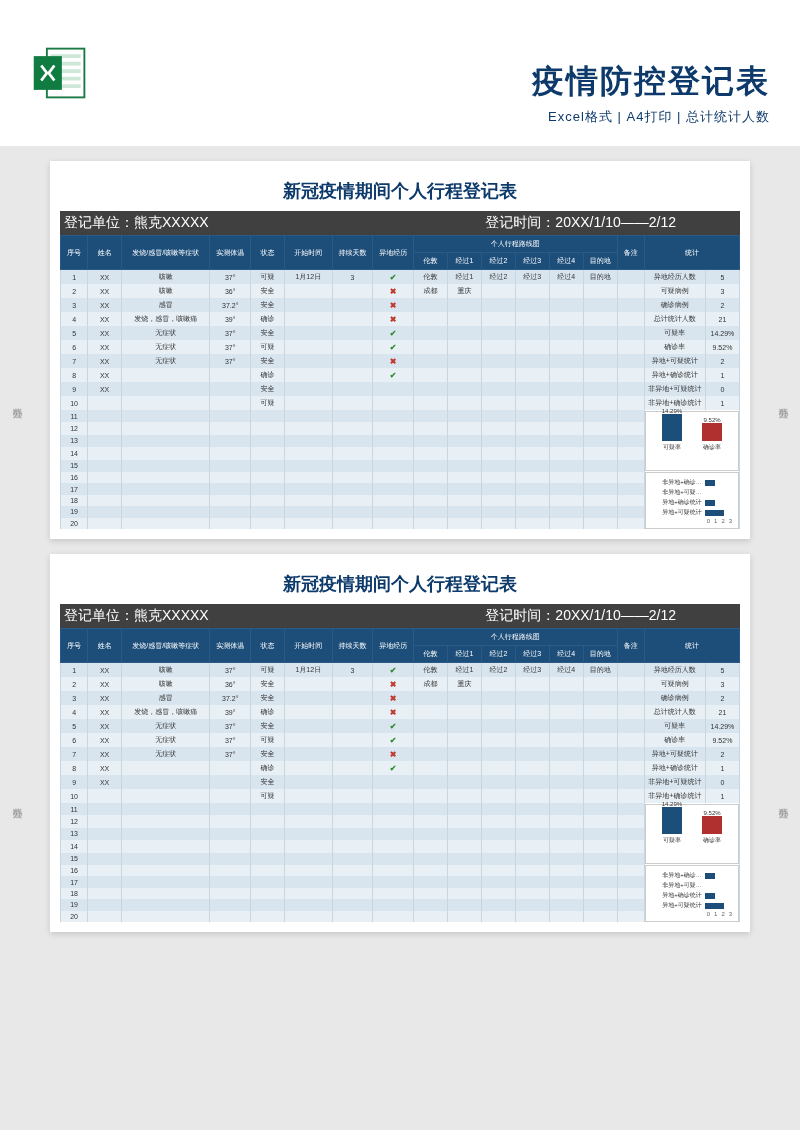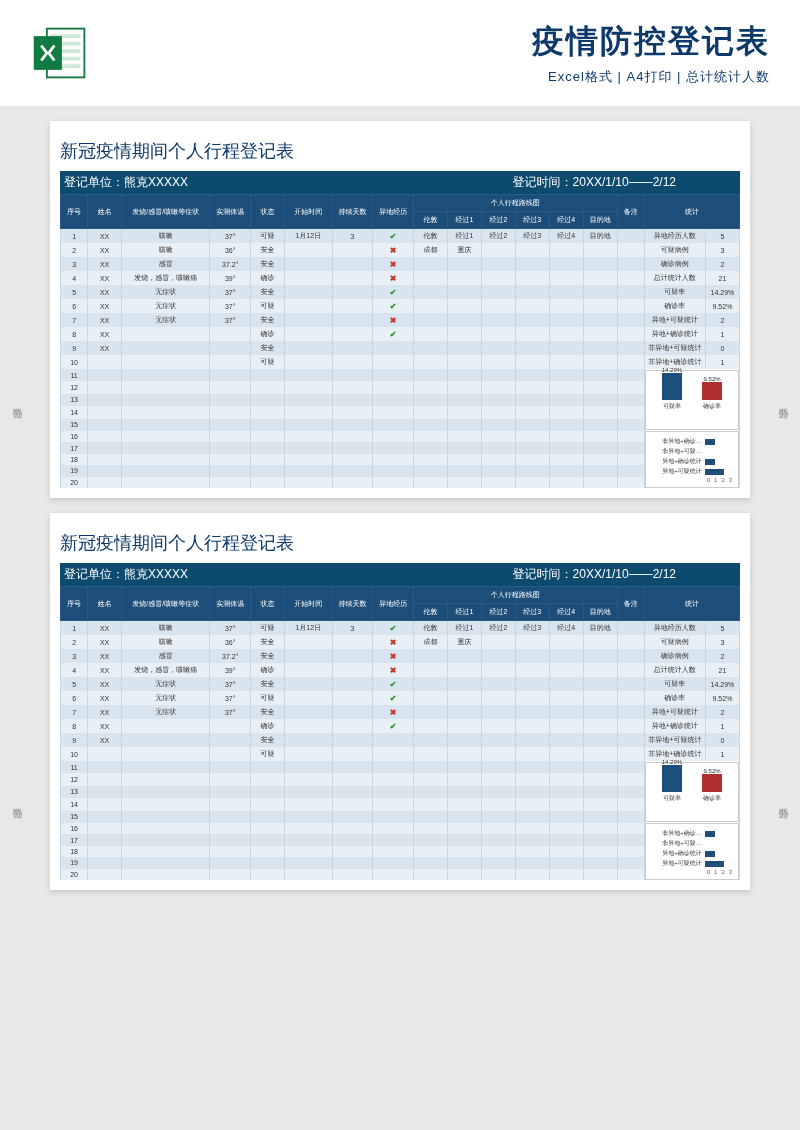--- a/index.html
+++ b/index.html
@@ -7,7 +7,7 @@
 .header-bar { display: flex; align-items: center; padding: 20px 30px; background: #fff; }
 .excel-logo { width: 60px; height: 60px; margin-right: 15px; position: relative; }
 .excel-logo svg { width: 100%; height: 100%; }
-.header-text { flex: 1; text-align: right; }
+.header-text { flex: 1; text-align: right; margin-top: 40px; }
 .header-title { font-size: 32px; font-weight: bold; color: #0d3a6b; letter-spacing: 2px; }
 .header-sub { font-size: 13px; color: #0d3a6b; margin-top: 4px; letter-spacing: 1px; }
 .page { background: #fff; margin: 15px 50px; padding: 10px; box-shadow: 0 2px 6px rgba(0,0,0,0.15); }

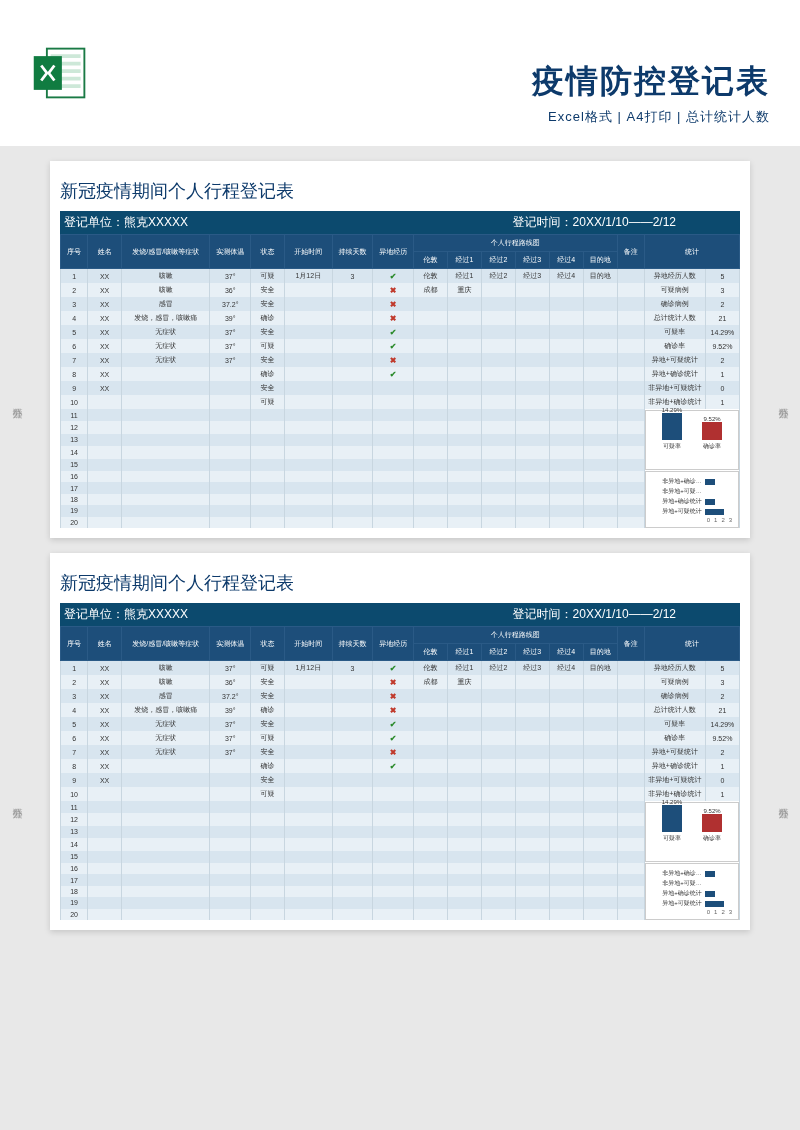--- a/index.html
+++ b/index.html
@@ -11,7 +11,7 @@
 .header-title { font-size: 32px; font-weight: bold; color: #0d3a6b; letter-spacing: 2px; }
 .header-sub { font-size: 13px; color: #0d3a6b; margin-top: 4px; letter-spacing: 1px; }
 .page { background: #fff; margin: 15px 50px; padding: 10px; box-shadow: 0 2px 6px rgba(0,0,0,0.15); }
-.sheet-title { font-size: 18px; font-weight: normal; color: #0d3a6b; padding: 8px 0; }
+.sheet-title { font-size: 18px; font-weight: bold; color: #0d3a6b; text-align: center; padding: 8px 0; }
 .meta-row { background: #0c4a6e; color: #fff; font-size: 12px; display: flex; padding: 3px 4px; }
 .meta-left { flex: 1; }
 .meta-right { flex: 1; text-align: right; padding-right: 60px; }

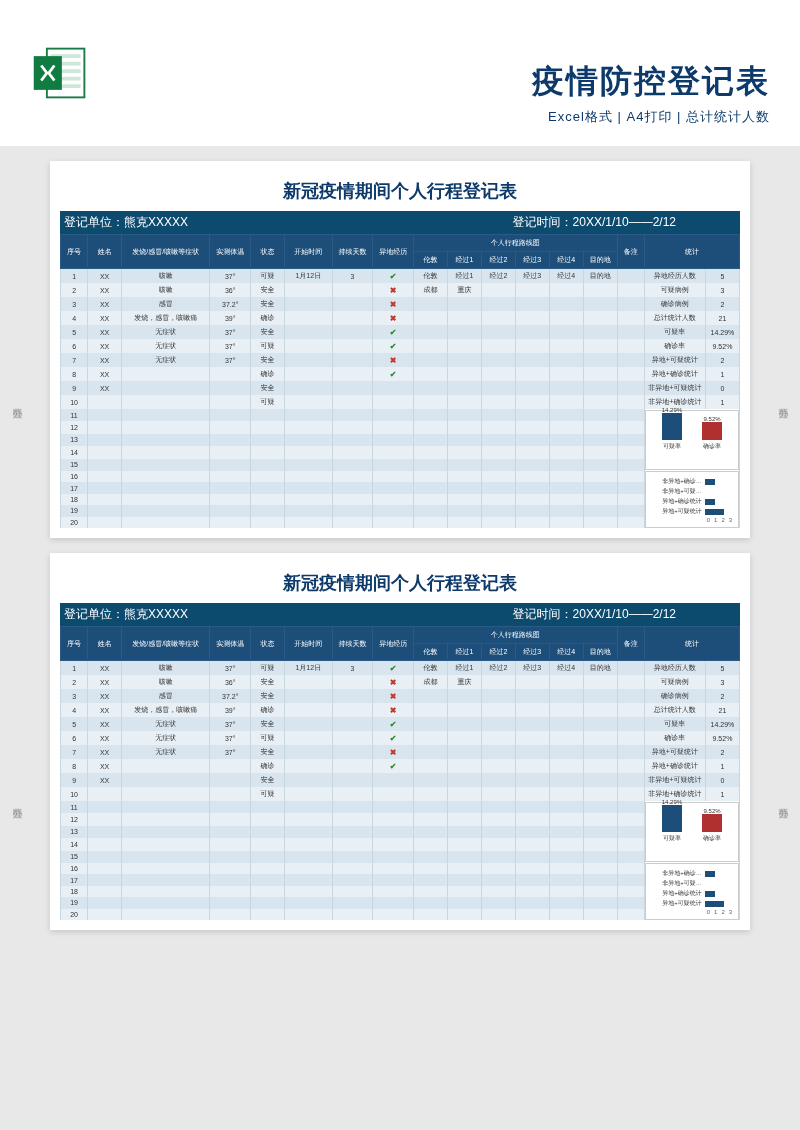--- a/index.html
+++ b/index.html
@@ -12,7 +12,7 @@
 .header-sub { font-size: 13px; color: #0d3a6b; margin-top: 4px; letter-spacing: 1px; }
 .page { background: #fff; margin: 15px 50px; padding: 10px; box-shadow: 0 2px 6px rgba(0,0,0,0.15); }
 .sheet-title { font-size: 18px; font-weight: bold; color: #0d3a6b; text-align: center; padding: 8px 0; }
-.meta-row { background: #0c4a6e; color: #fff; font-size: 12px; display: flex; padding: 3px 4px; }
+.meta-row { background: #404040; color: #fff; font-size: 14px; display: flex; padding: 3px 4px; }
 .meta-left { flex: 1; }
 .meta-right { flex: 1; text-align: right; padding-right: 60px; }
 .tbl { width: 100%; border-collapse: collapse; font-size: 7px; table-layout: fixed; }

